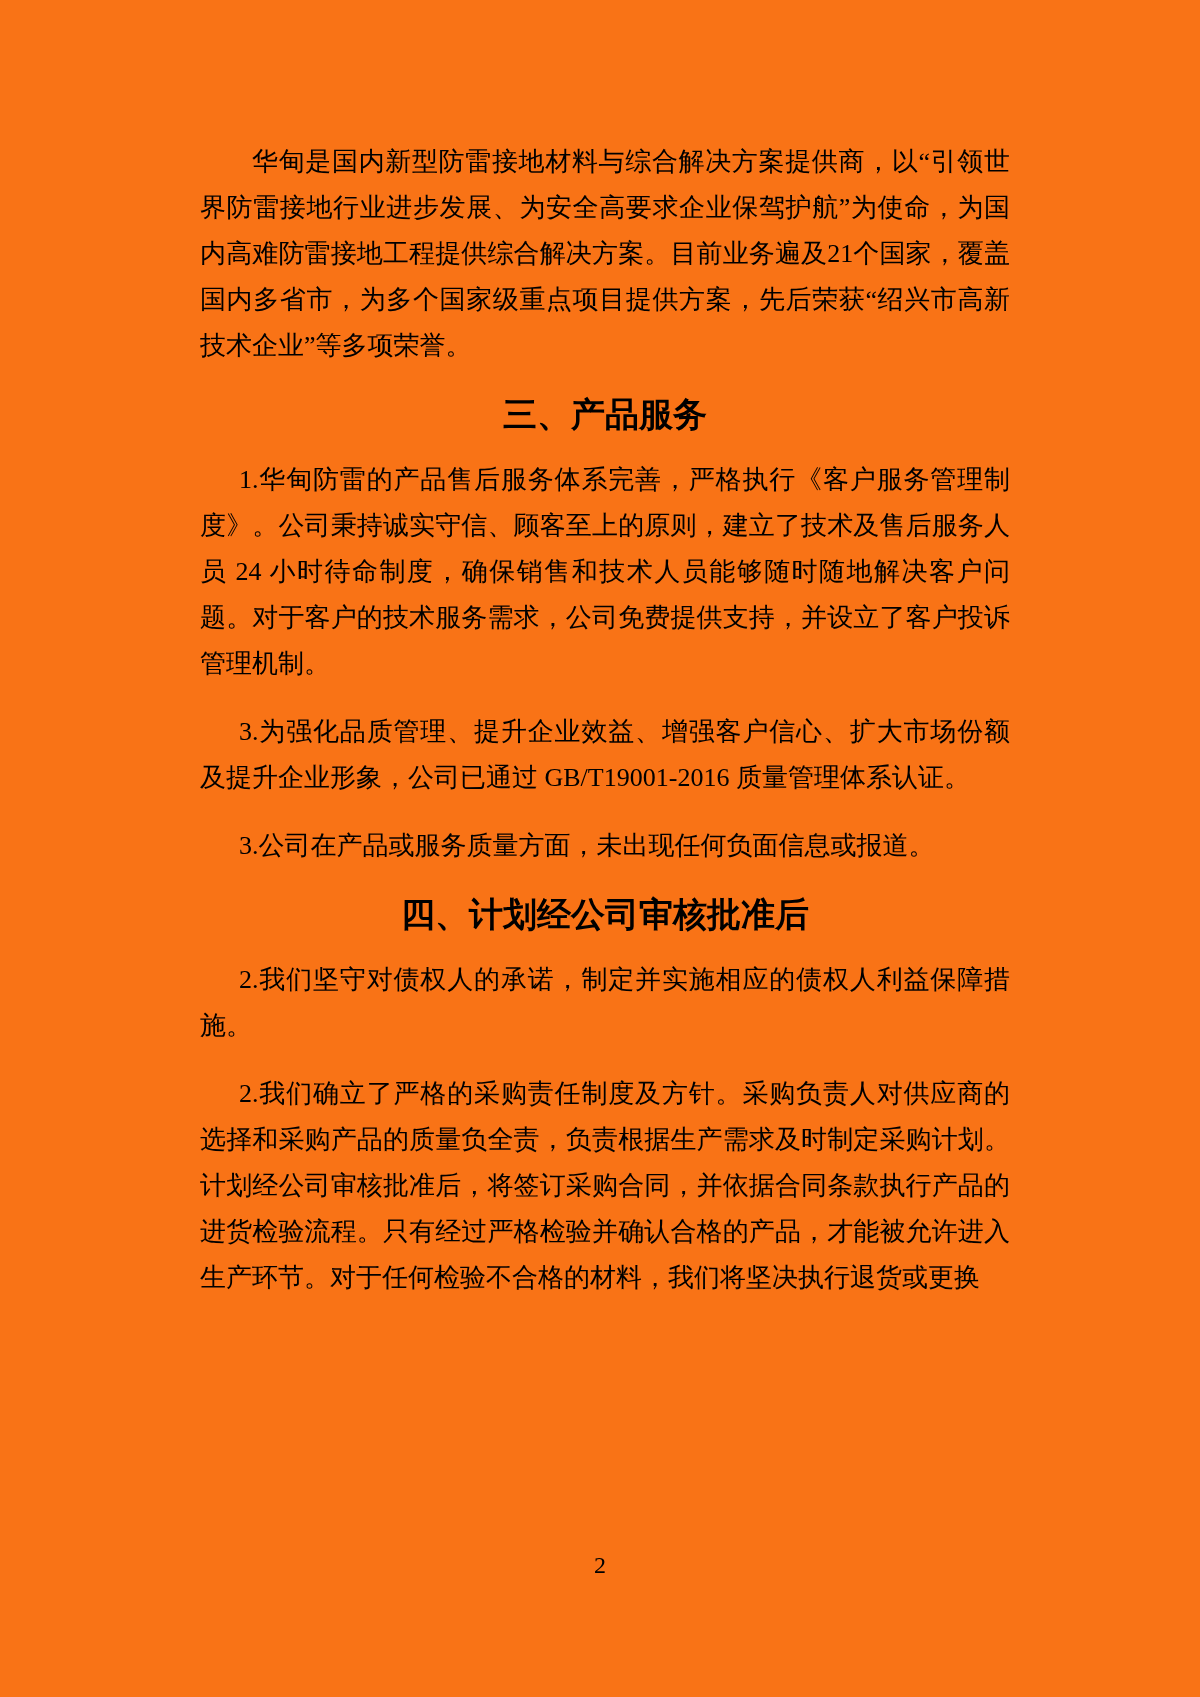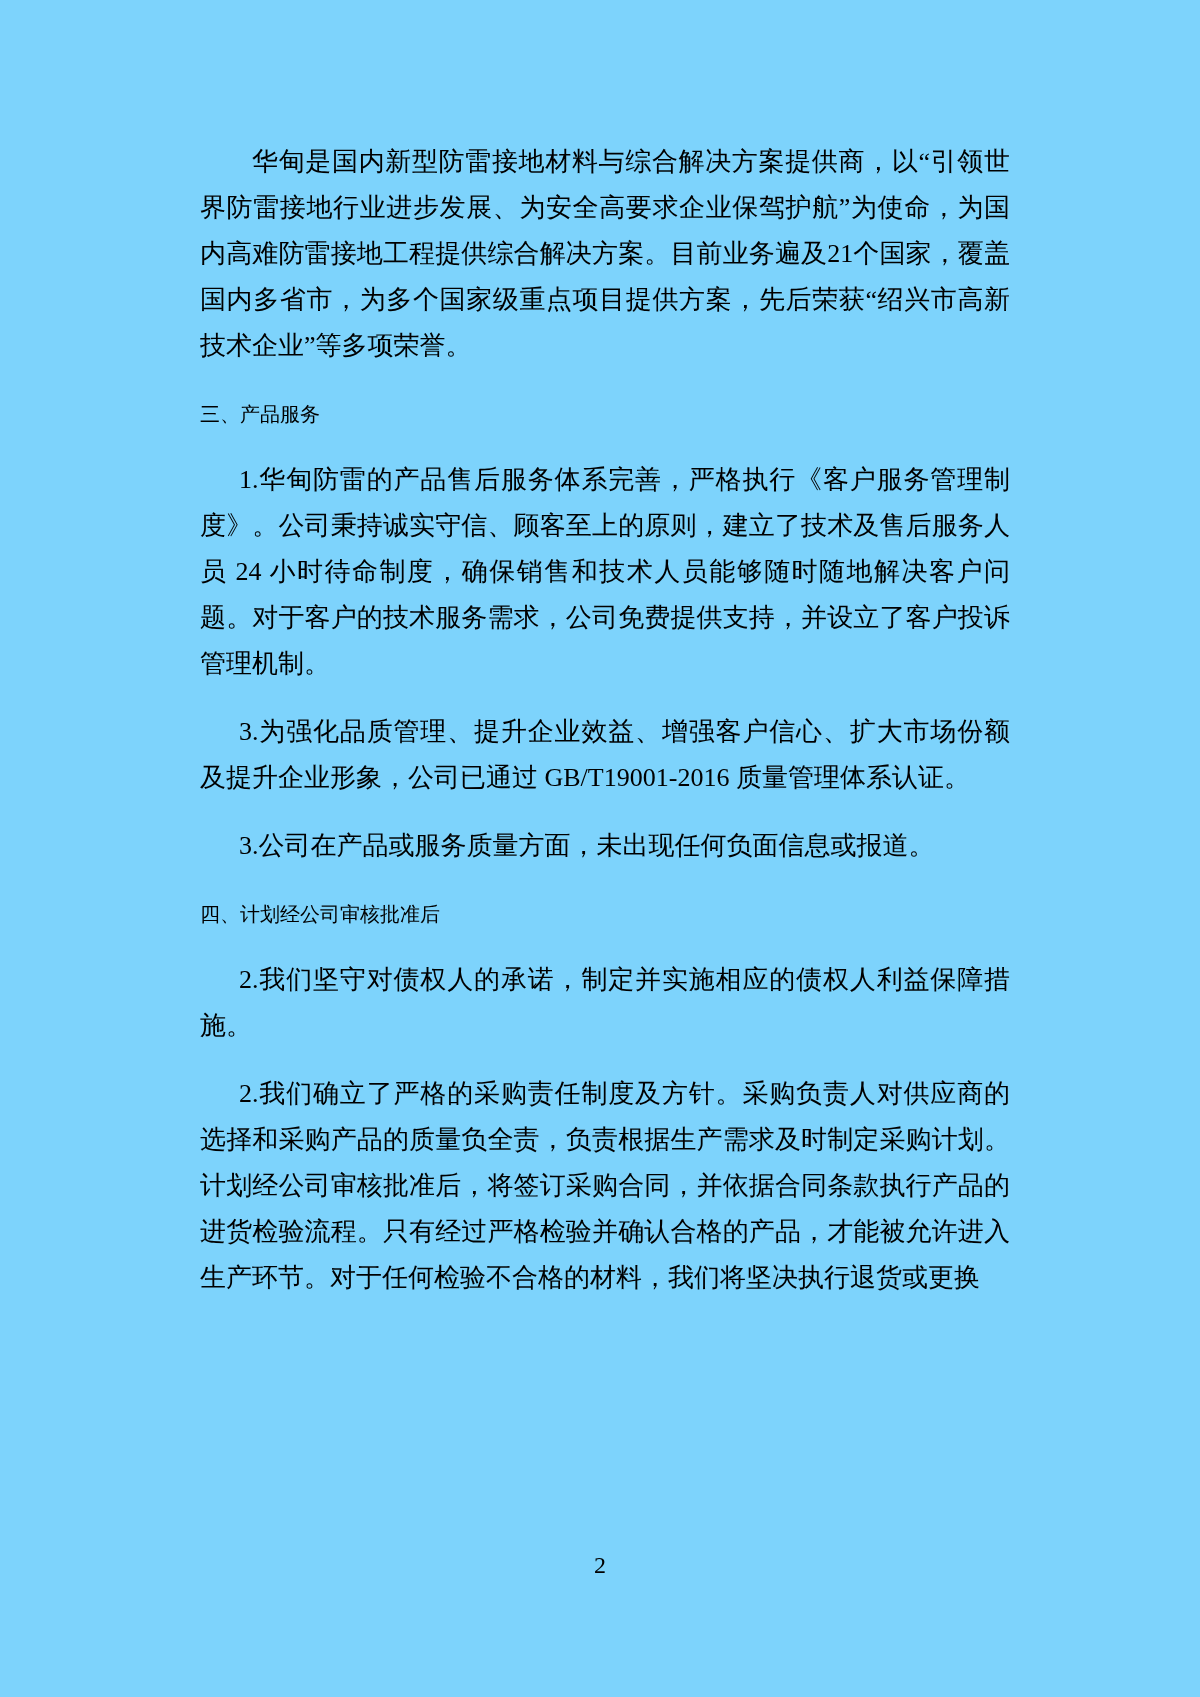--- a/index.html
+++ b/index.html
@@ -12,7 +12,7 @@
     width: 1200px;
     height: 1697px;
     margin: 0 auto;
-    background: #7dd3fc;
+    background: #f97316;
     color: #000000;
     font-family: "Liberation Serif", "DejaVu Serif", serif;
     overflow: hidden;

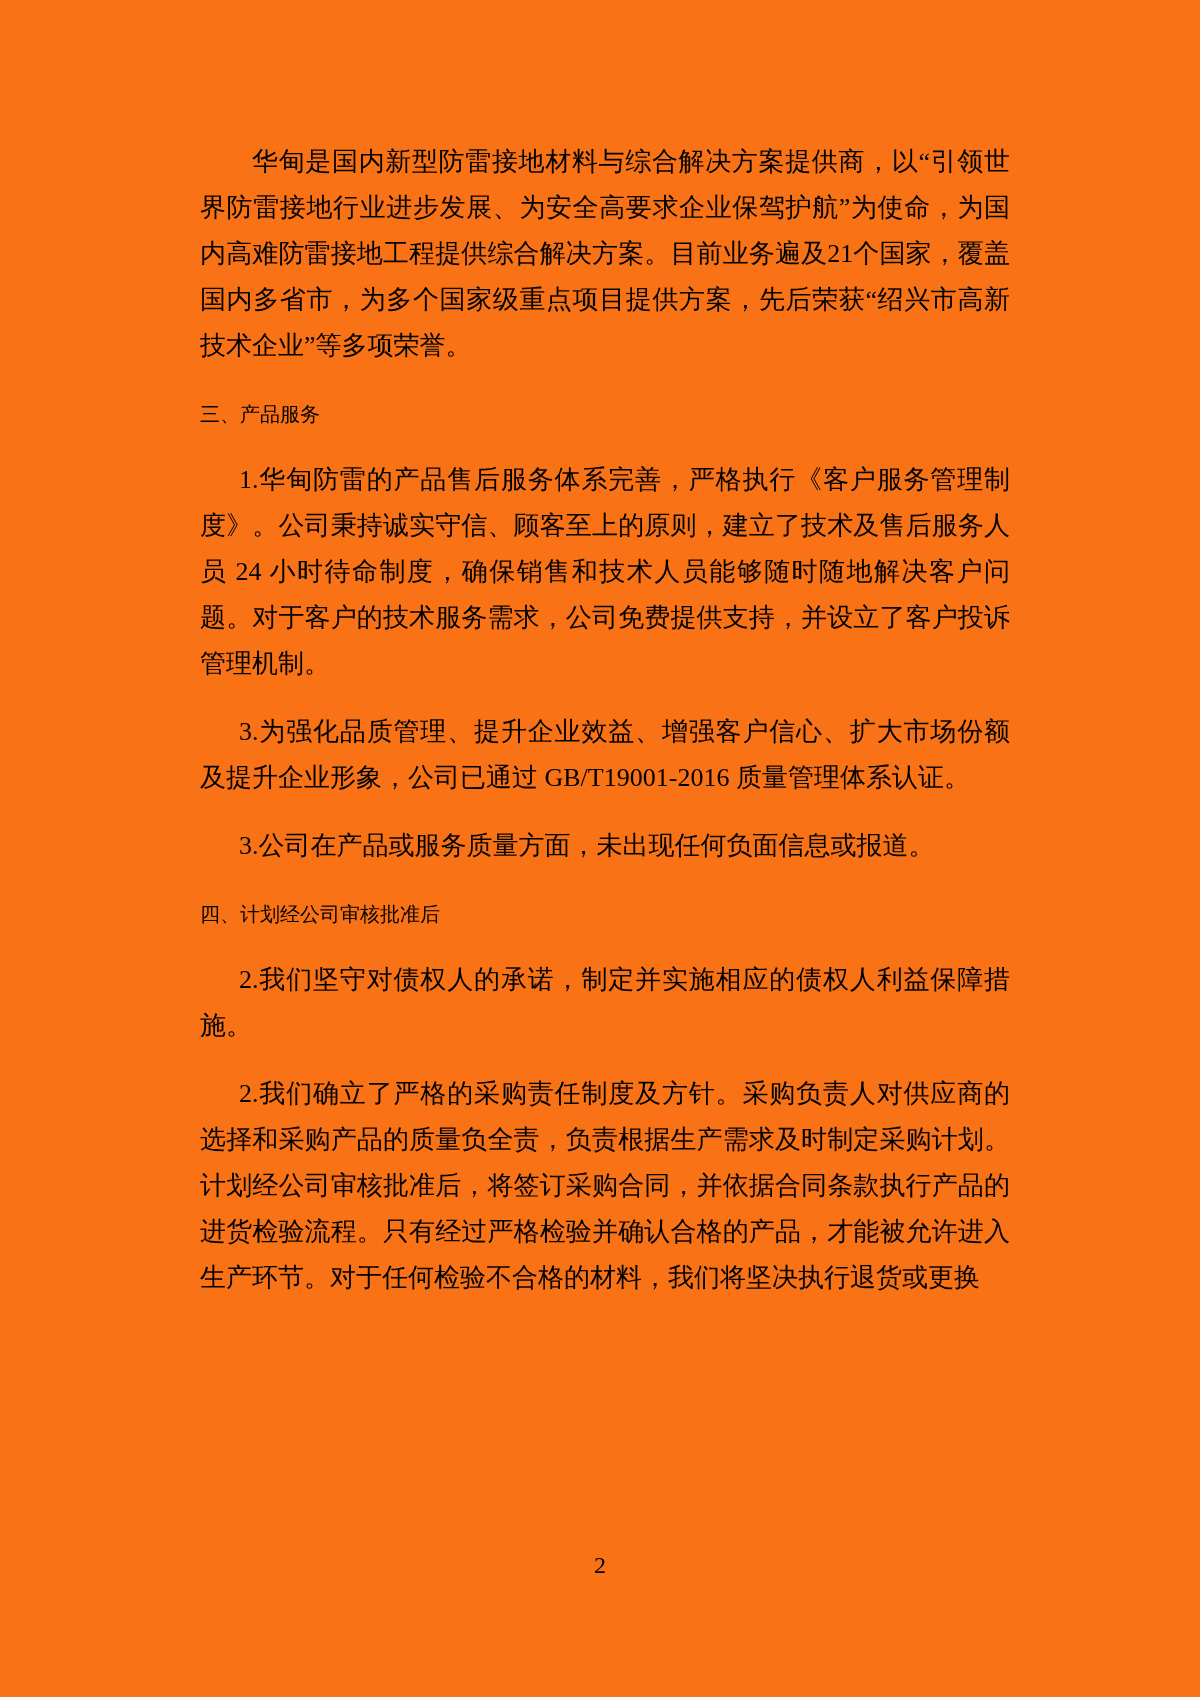--- a/index.html
+++ b/index.html
@@ -36,9 +36,10 @@
   }
   .heading {
     font-family: "Liberation Sans", "DejaVu Sans", sans-serif;
-    font-size: 20px;
-    font-weight: 400;
+    font-size: 34px;
+    font-weight: 700;
     line-height: 46px;
+    text-align: center;
     text-indent: 0;
     margin: 20px 0 20px 0;
   }

